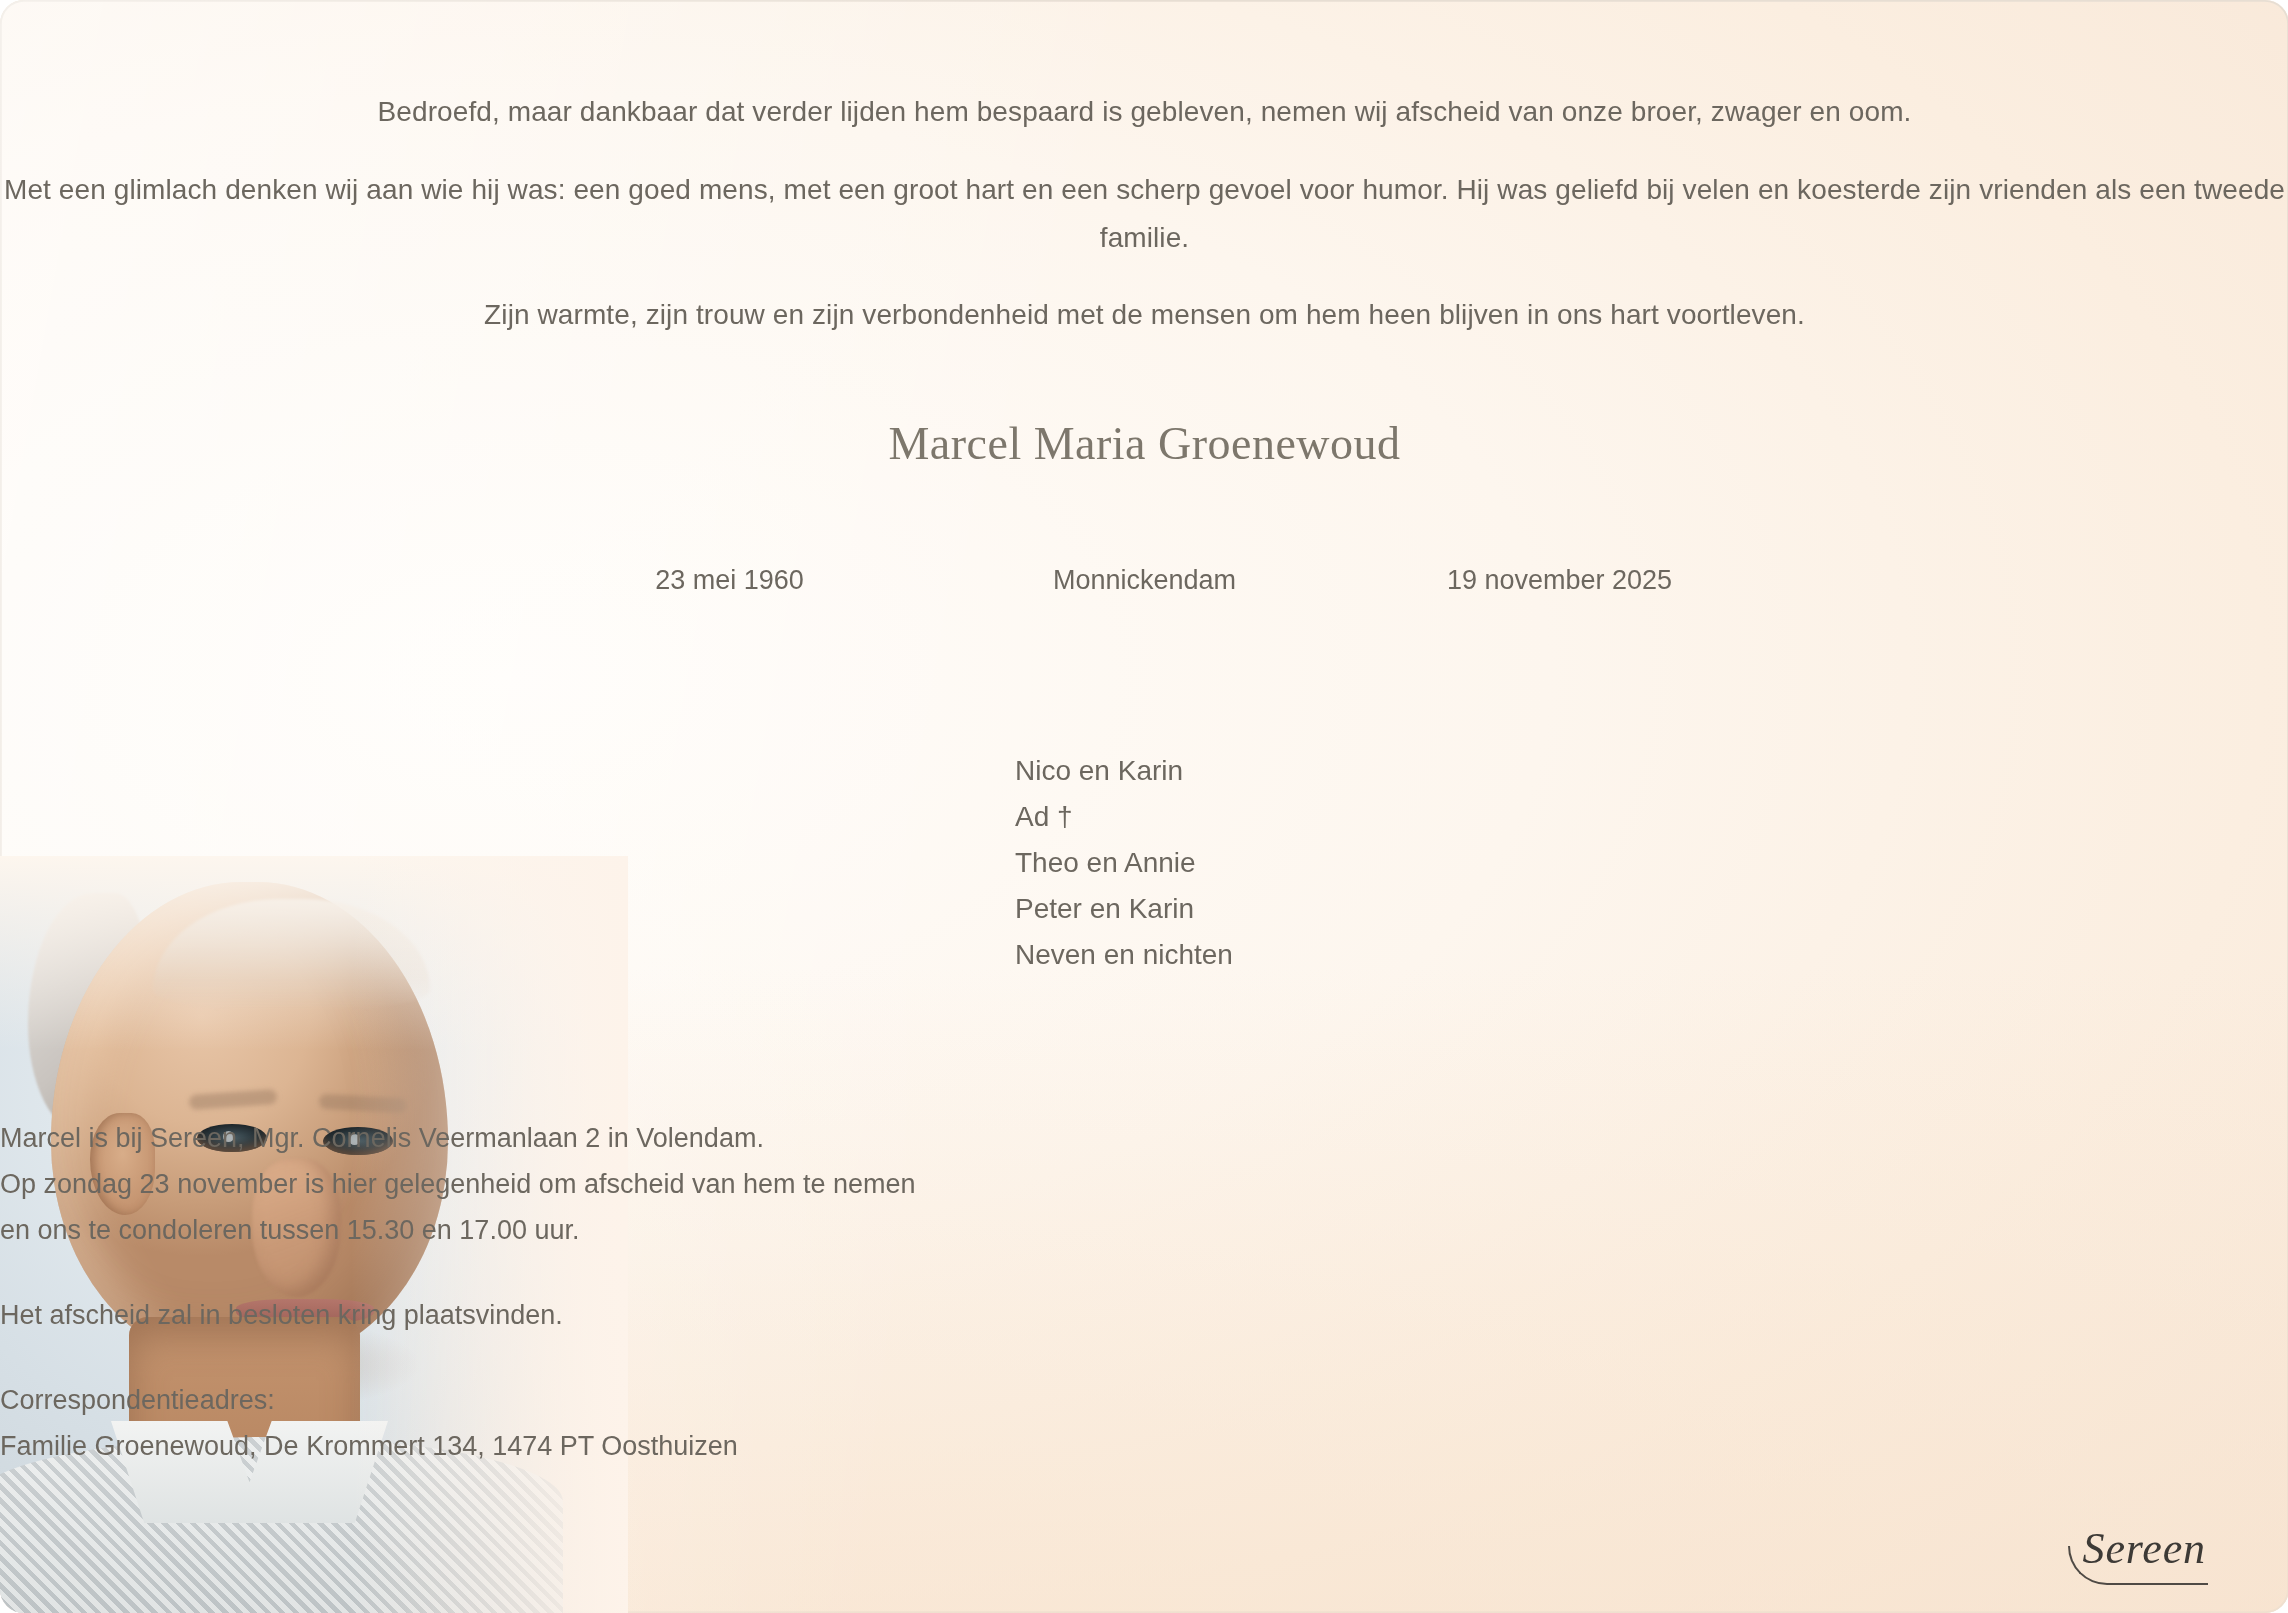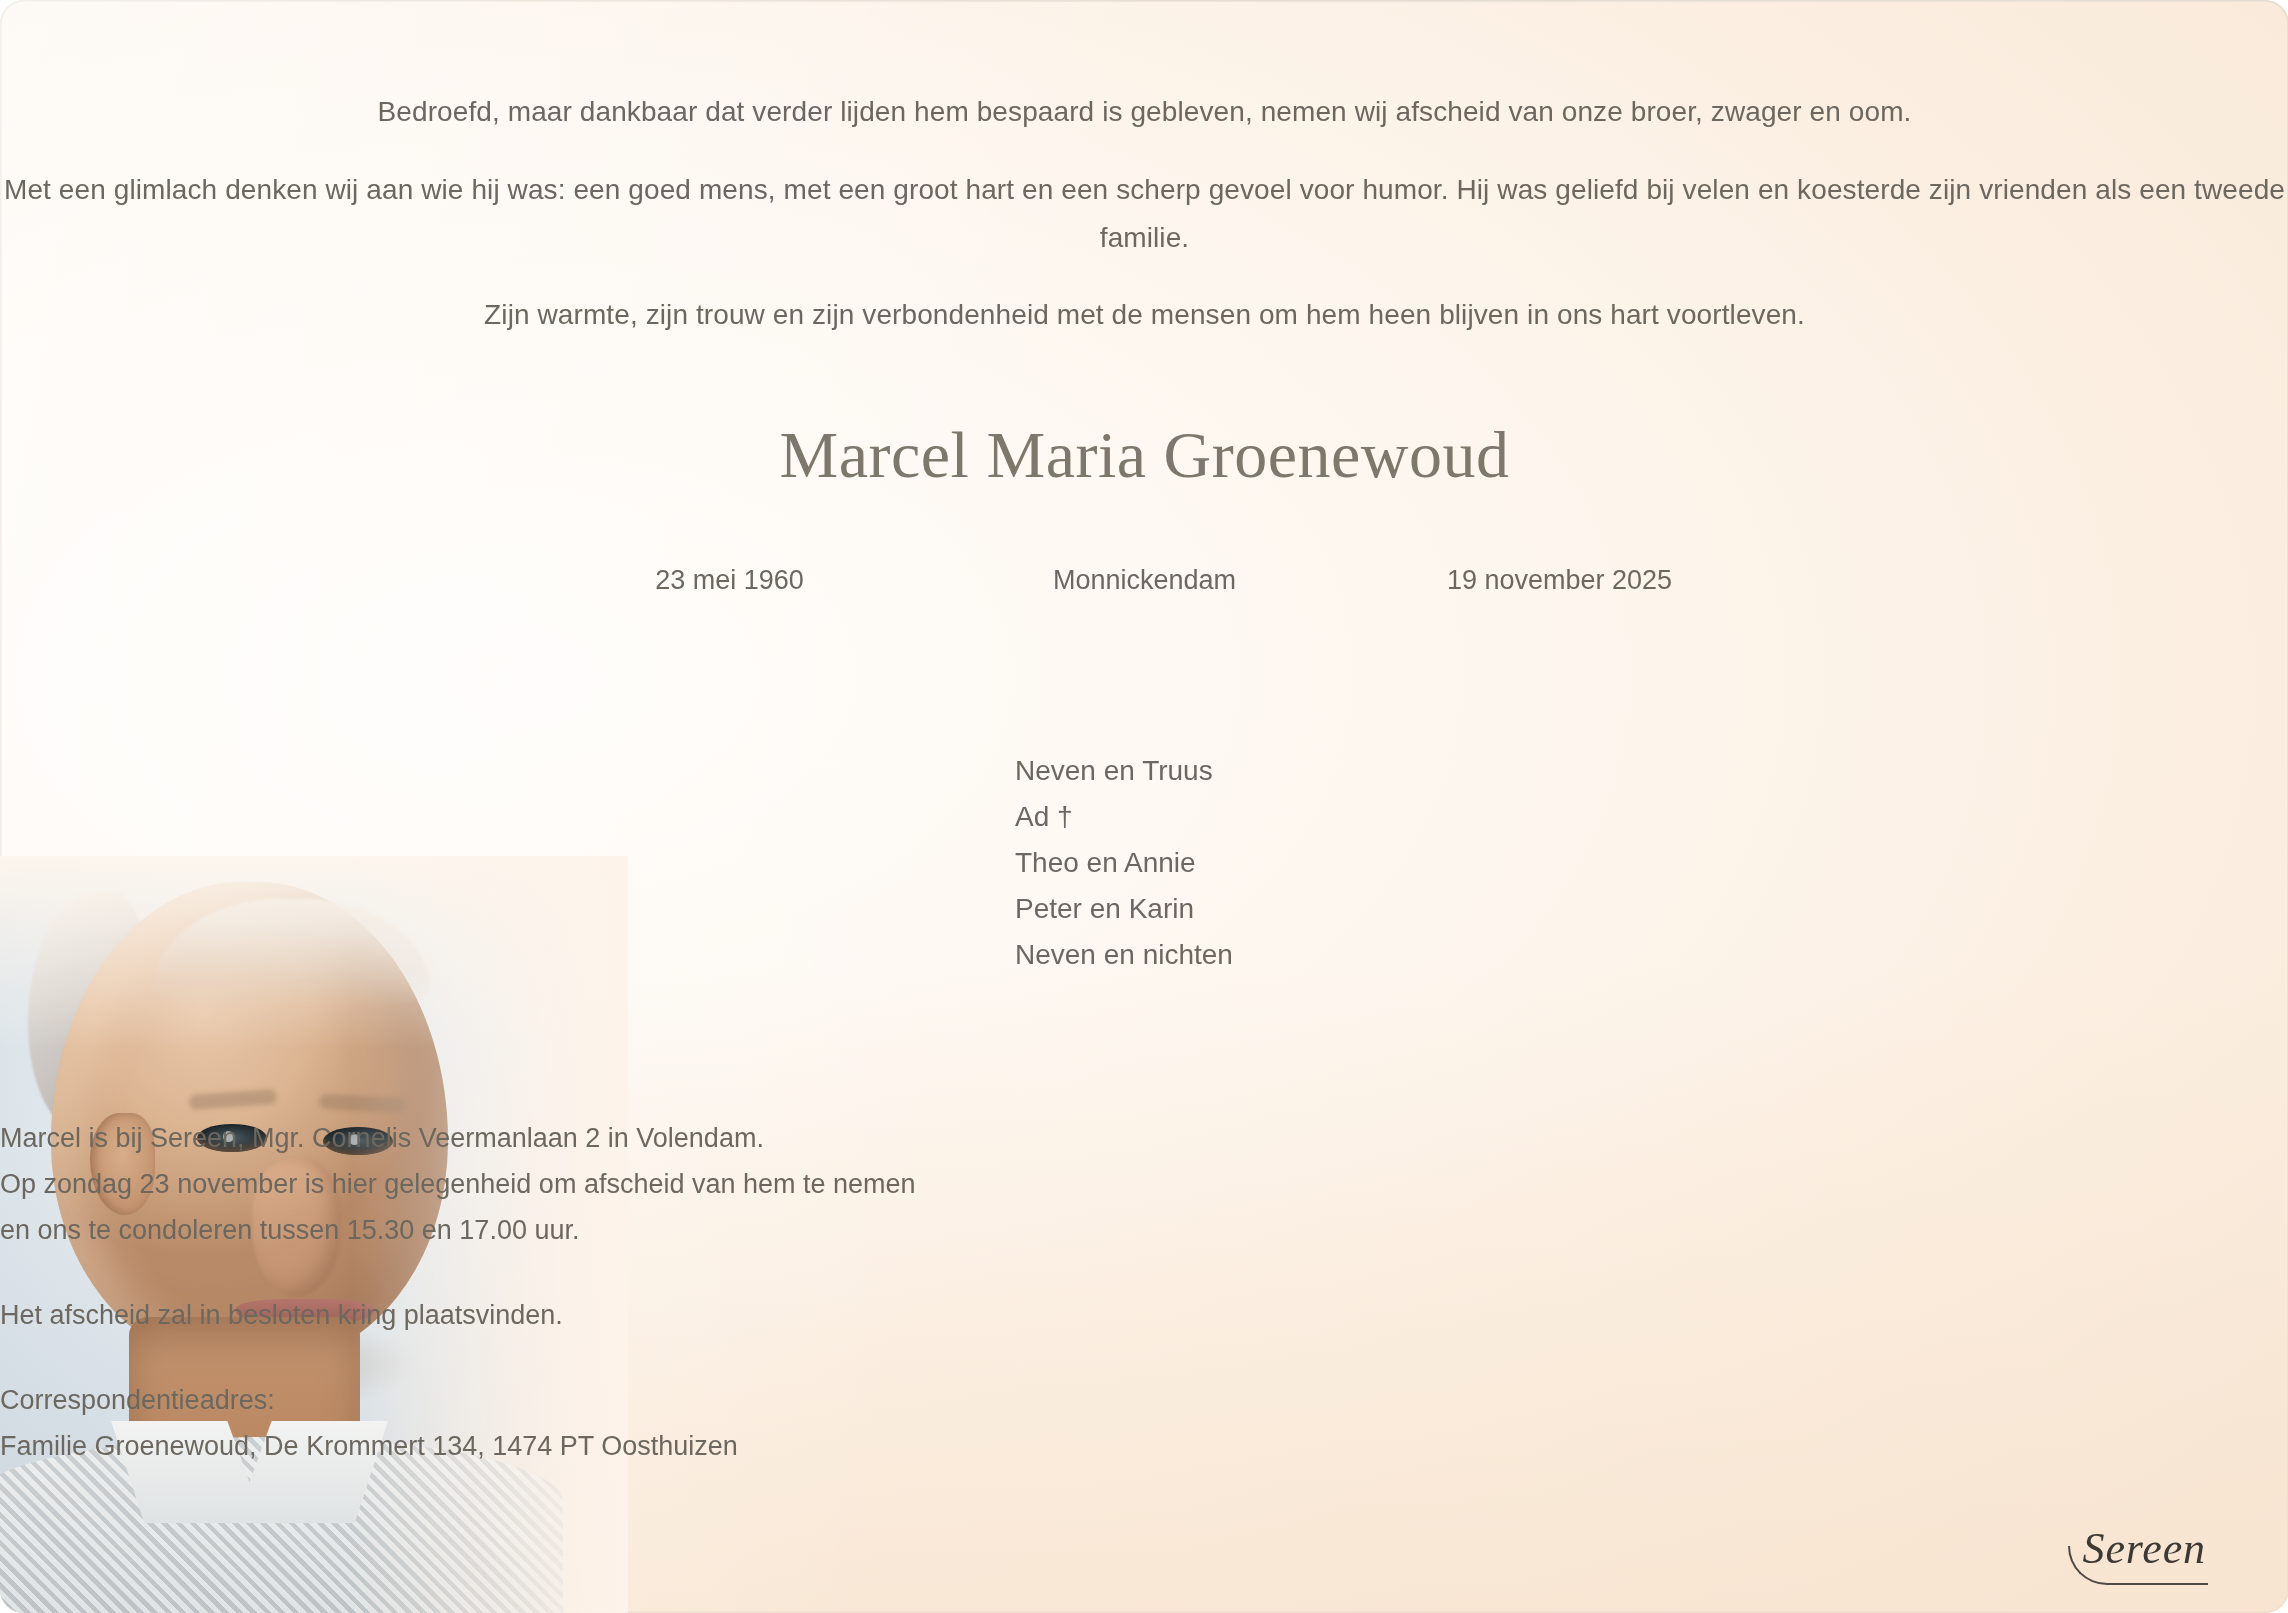--- a/index.html
+++ b/index.html
@@ -230,7 +230,7 @@
     right: 0;
     text-align: center;
     font-family: "Liberation Serif", serif;
-    font-size: 66px;
+    font-size: 46px;
     color: #7d776c;
     letter-spacing: 0.5px;
   }

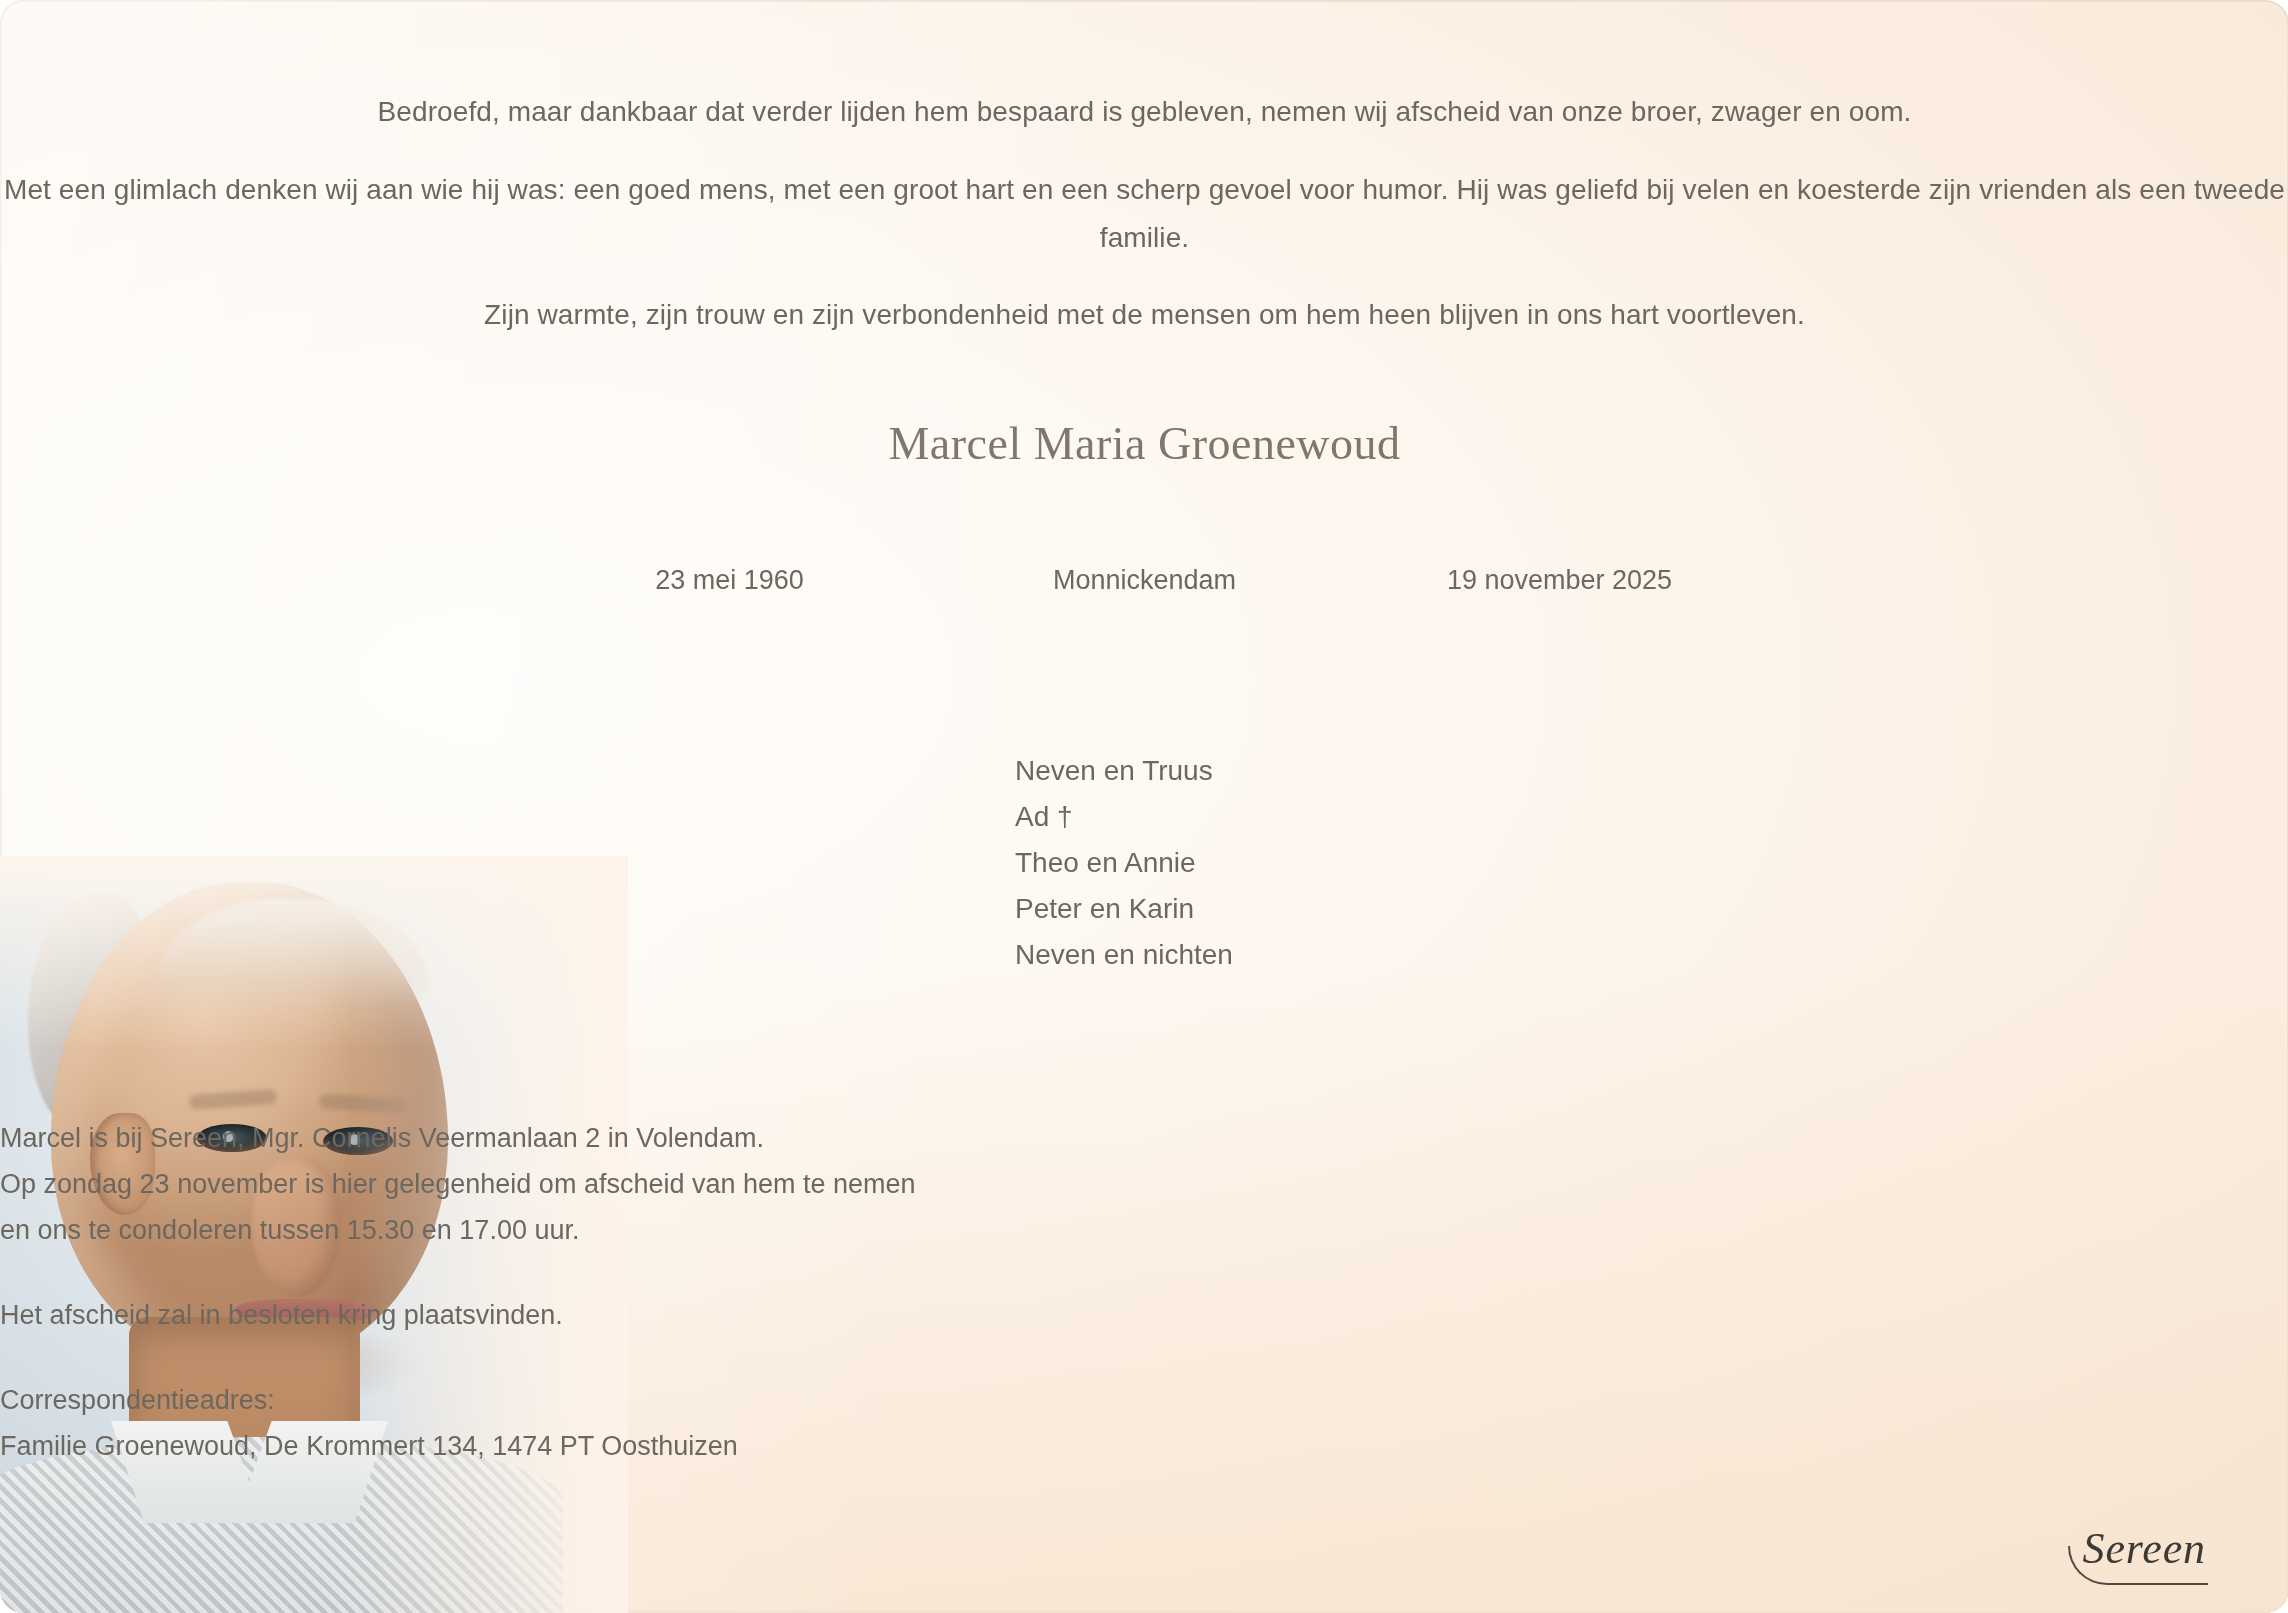--- a/index.html
+++ b/index.html
@@ -343,7 +343,7 @@
     </div>
 
     <div class="family">
-      <div>Neven en Truus</div>
+      <div>Nico en Karin</div>
       <div>Ad †</div>
       <div>Theo en Annie</div>
       <div>Peter en Karin</div>

